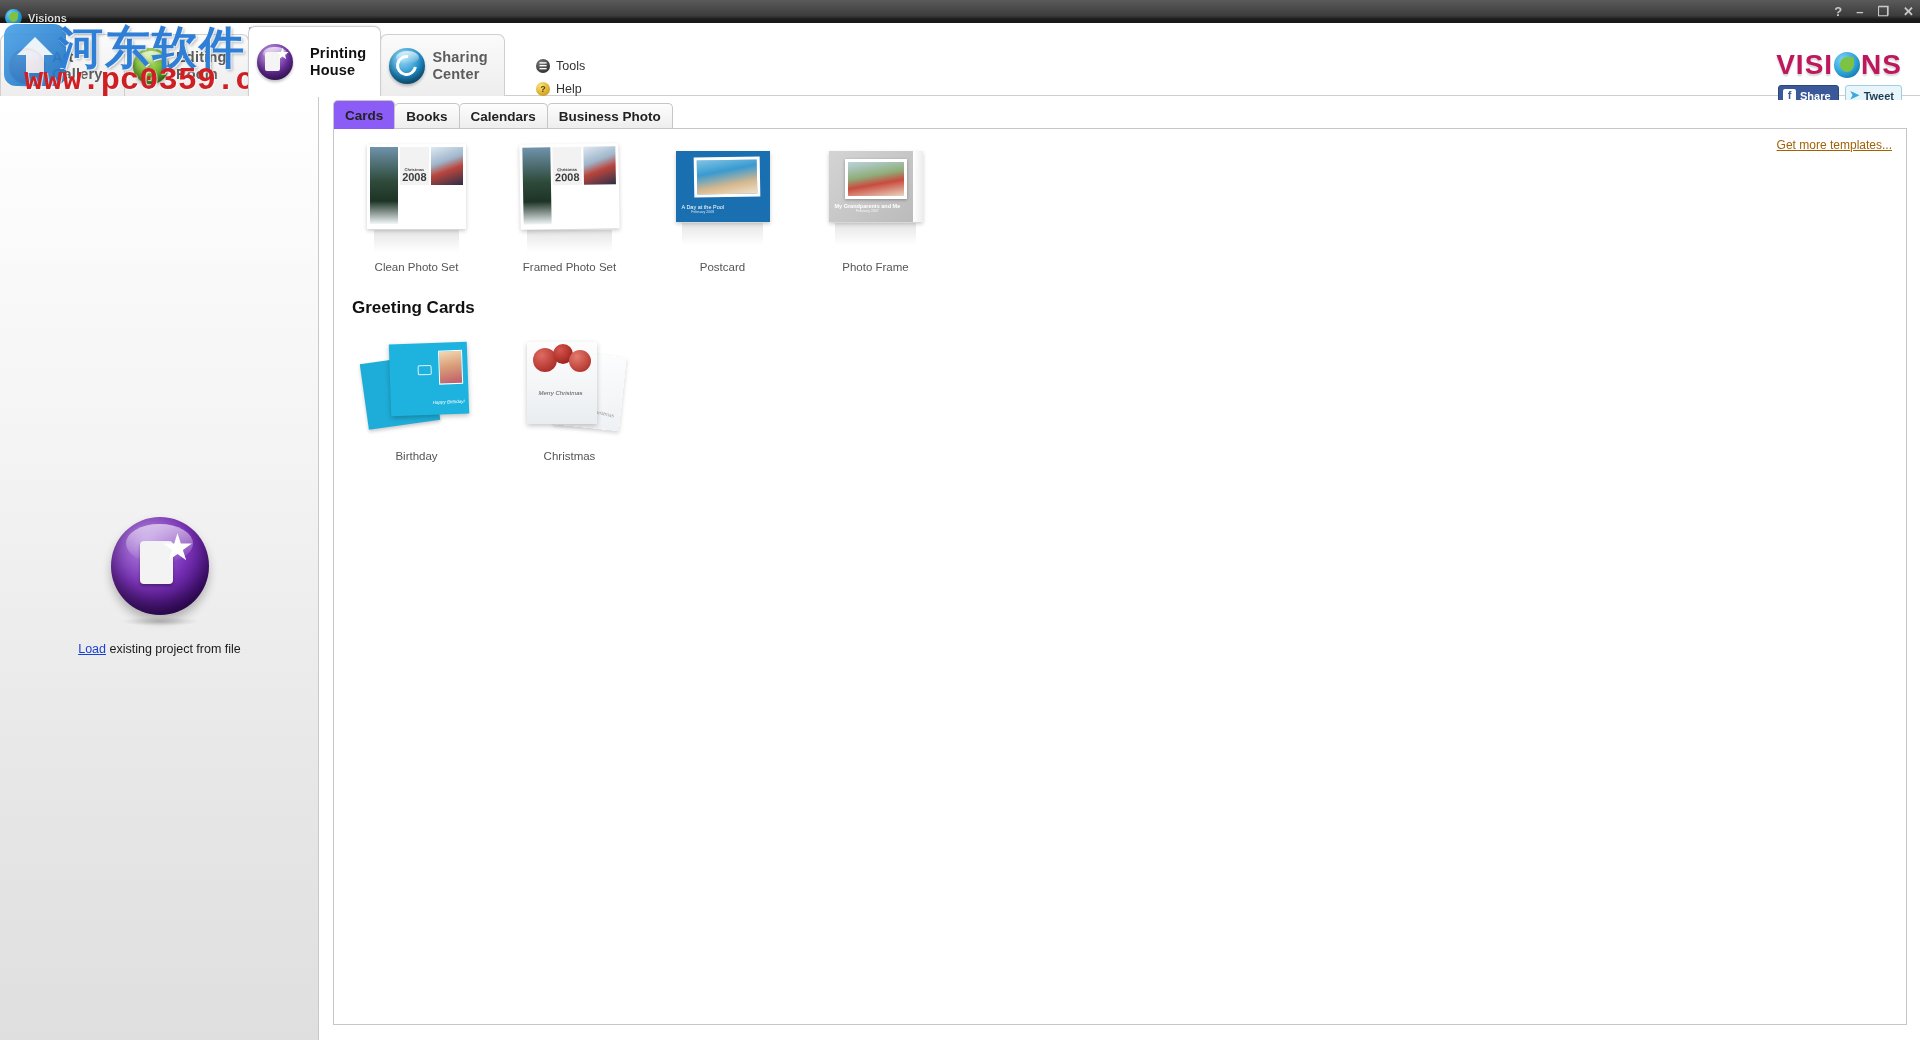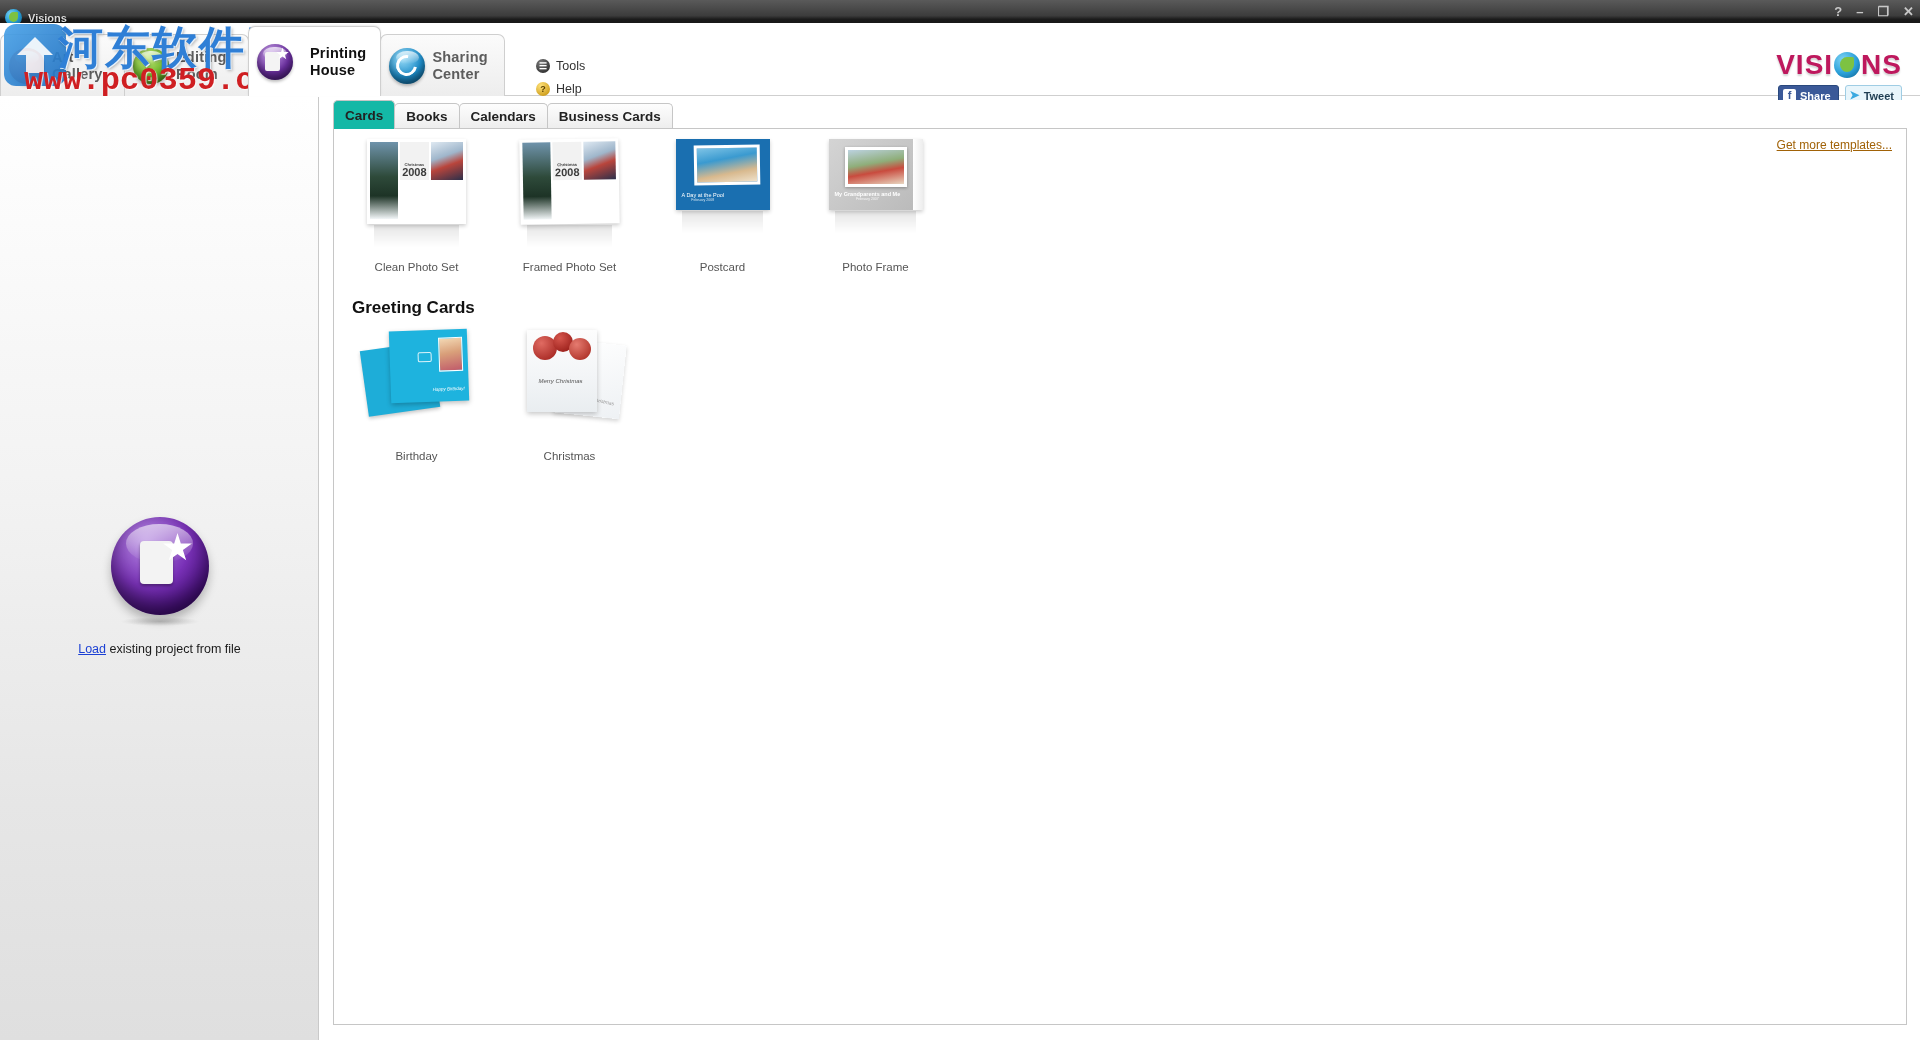--- a/index.html
+++ b/index.html
@@ -204,7 +204,7 @@
     background: linear-gradient(to bottom, #fdfdfd, #ededed);
     margin-right: -1px; position: relative;
   }
-  .ctab.active { background: #14b8a6; height: 29px; z-index: 3; }
+  .ctab.active { background: #8b5cf6; height: 29px; z-index: 3; }
   .panel-body {
     position: absolute; left: 0; top: 28px; right: 0; bottom: 0;
     border: 1px solid #c6c6c6; background: #ffffff;

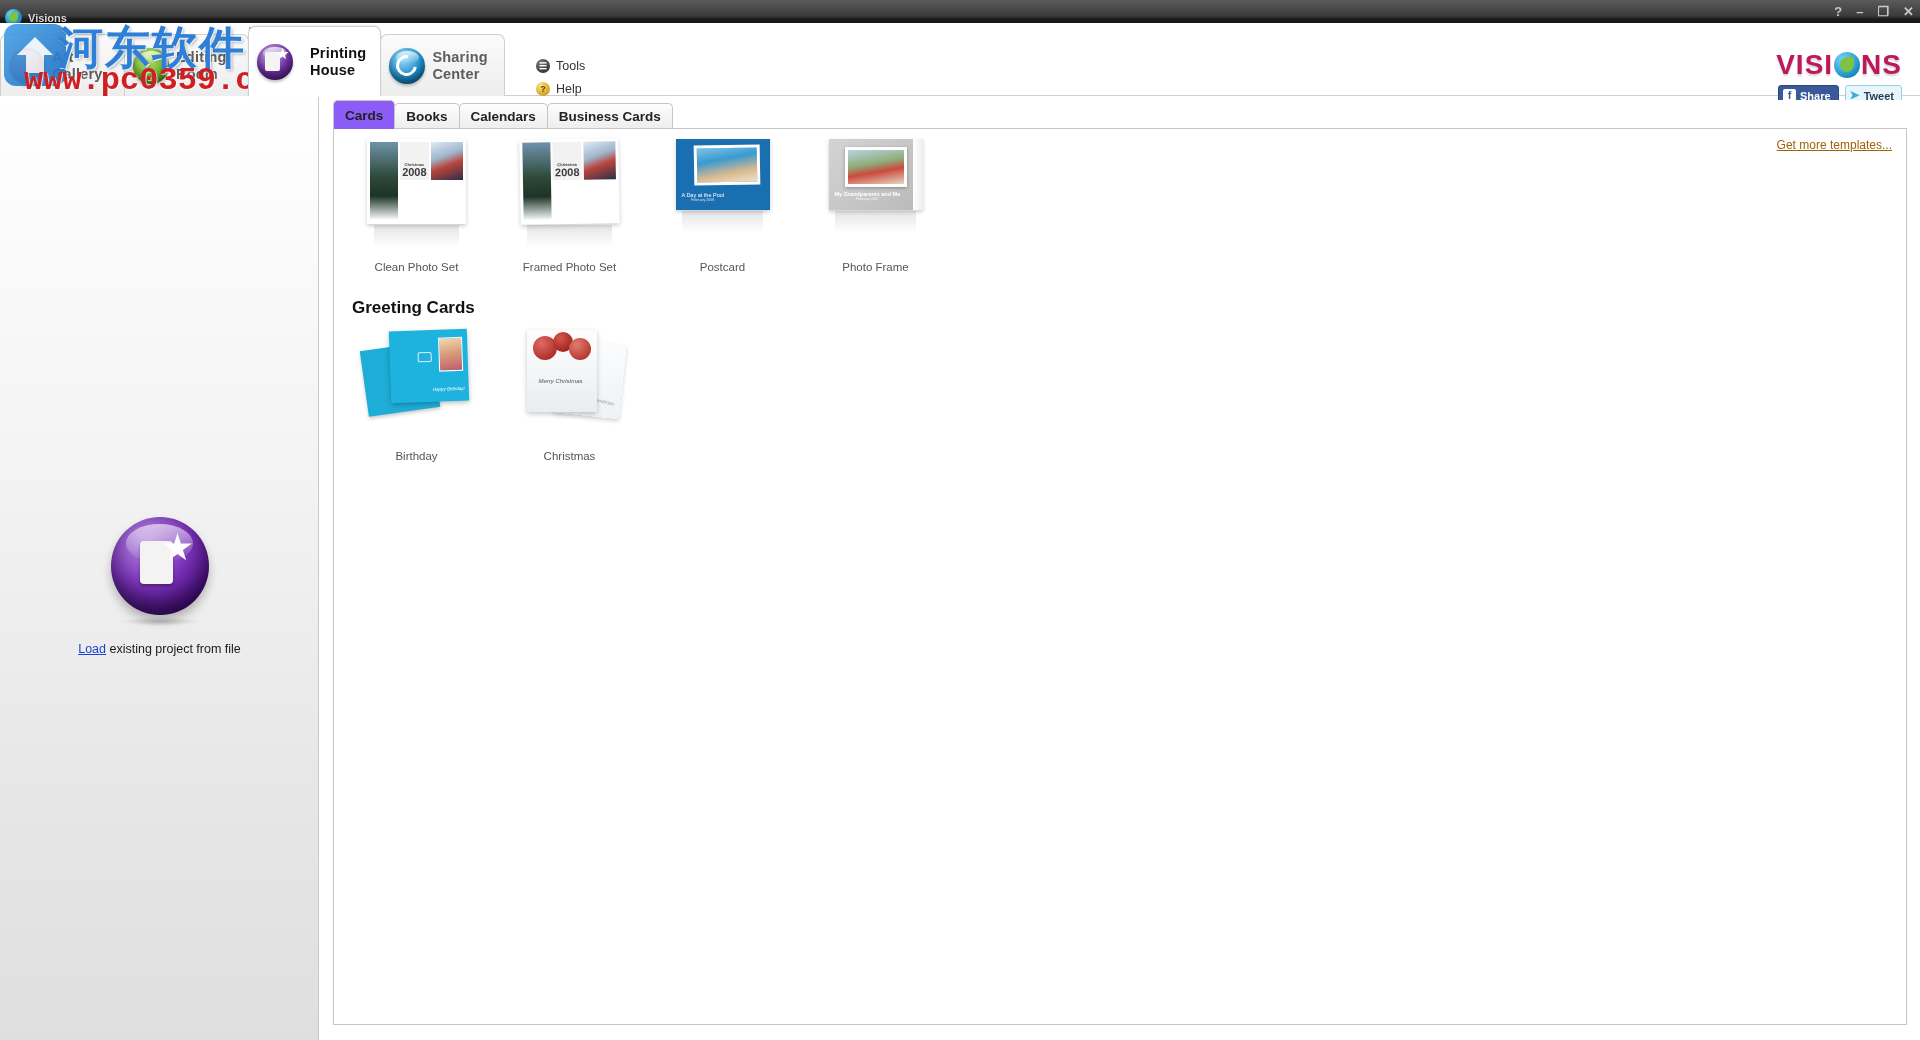--- a/index.html
+++ b/index.html
@@ -421,7 +421,7 @@
     <div class="ctab active">Cards</div>
     <div class="ctab">Books</div>
     <div class="ctab">Calendars</div>
-    <div class="ctab">Business Cards</div>
+    <div class="ctab">Business Photo</div>
   </div>
 
   <div class="panel-body">

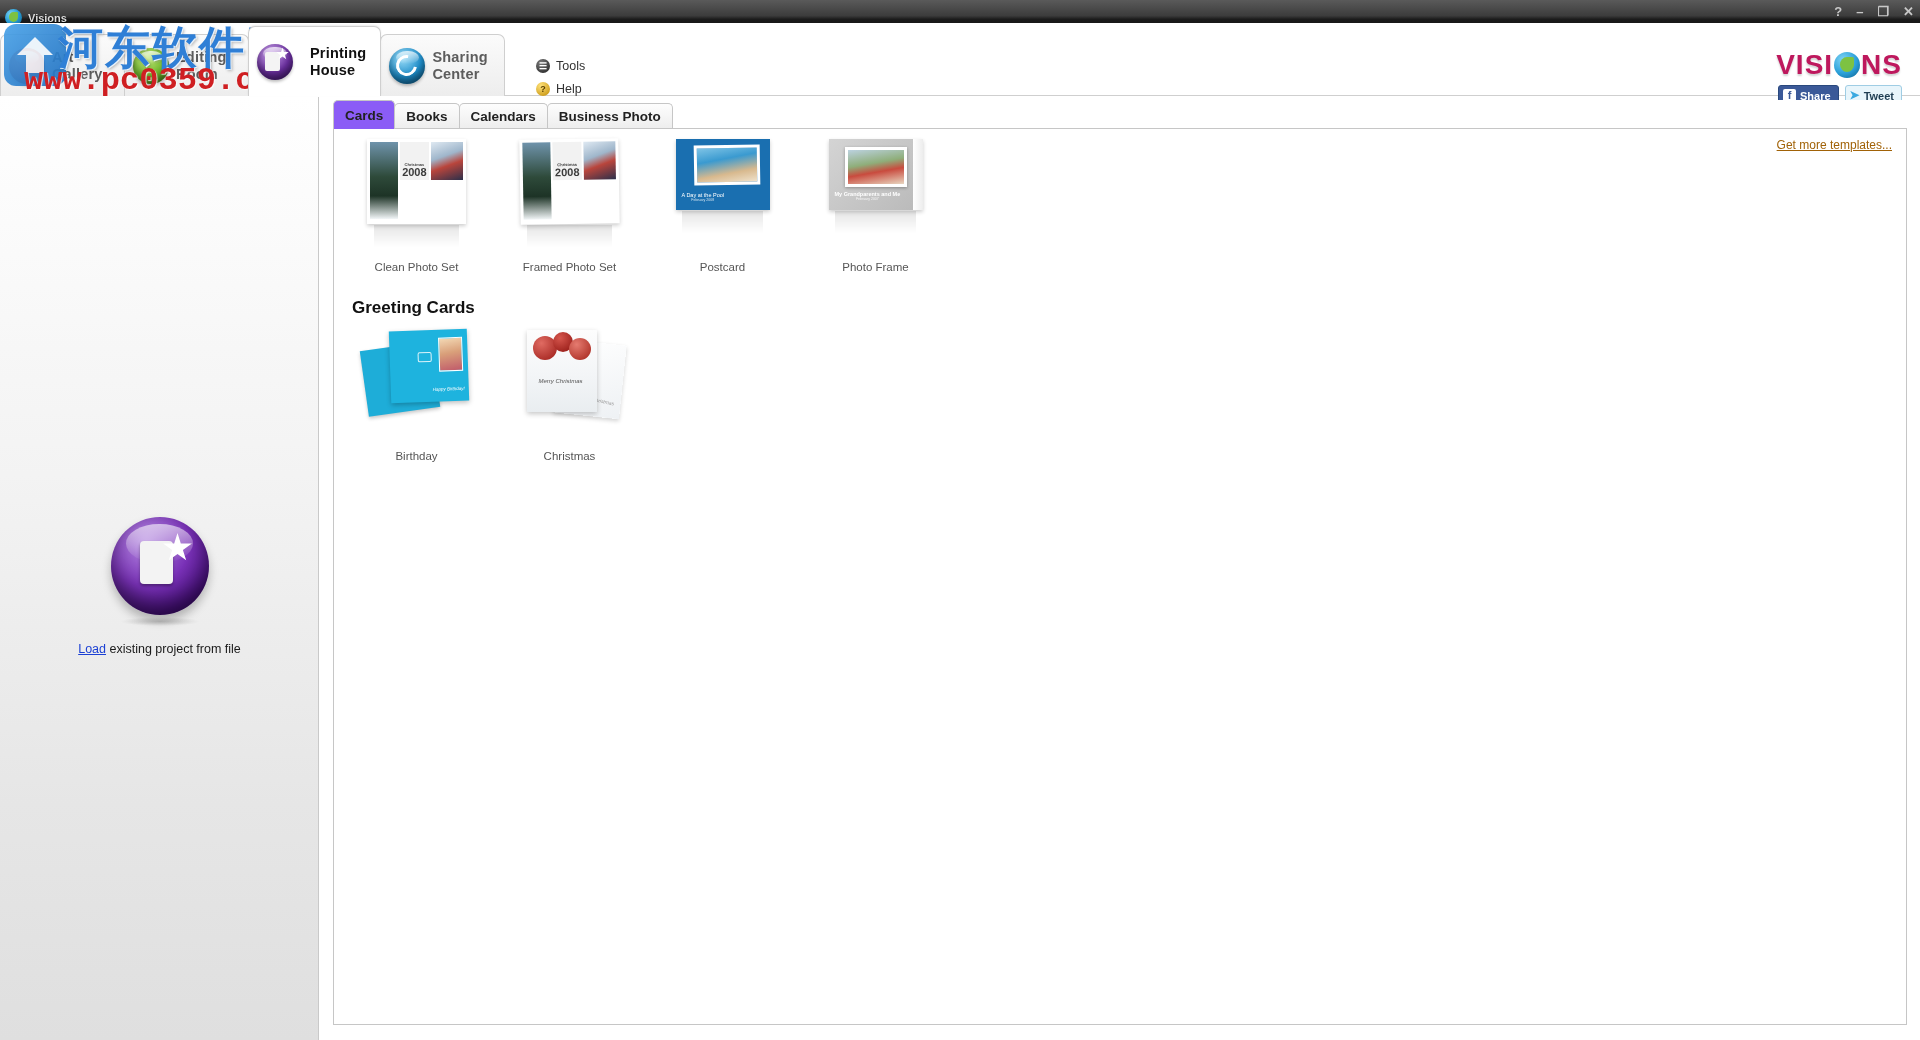--- a/index.html
+++ b/index.html
@@ -219,7 +219,7 @@
   }
   .grid { display: flex; gap: 0; margin-left: 6px; margin-top: 10px; }
   .card-item { width: 153px; text-align: center; }
-  .thumb-wrap { height: 118px; display: flex; justify-content: center; }
+  .thumb-wrap { height: 118px; display: flex; align-items: center; justify-content: center; }
   .card-label { font-size: 11.5px; color: #555; margin-top: 4px; }
 
   

